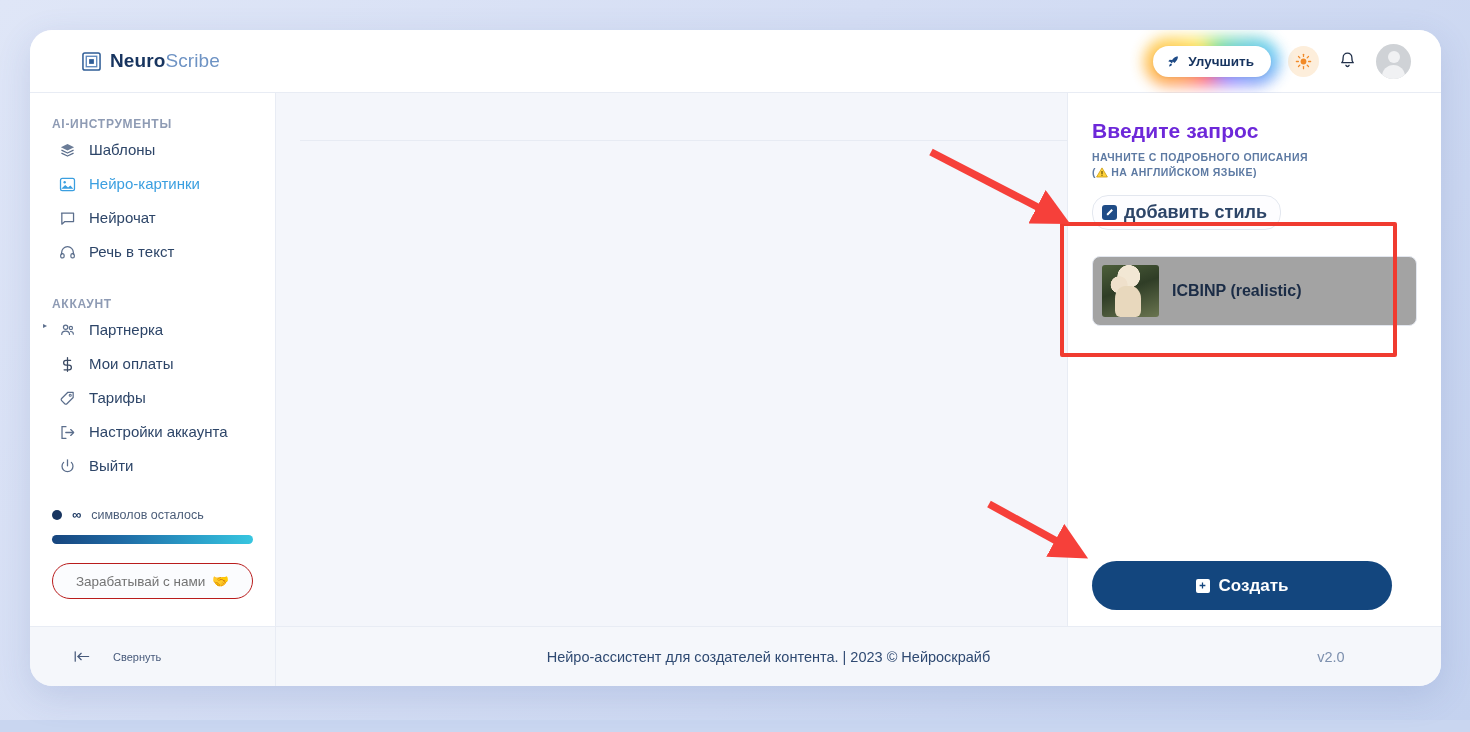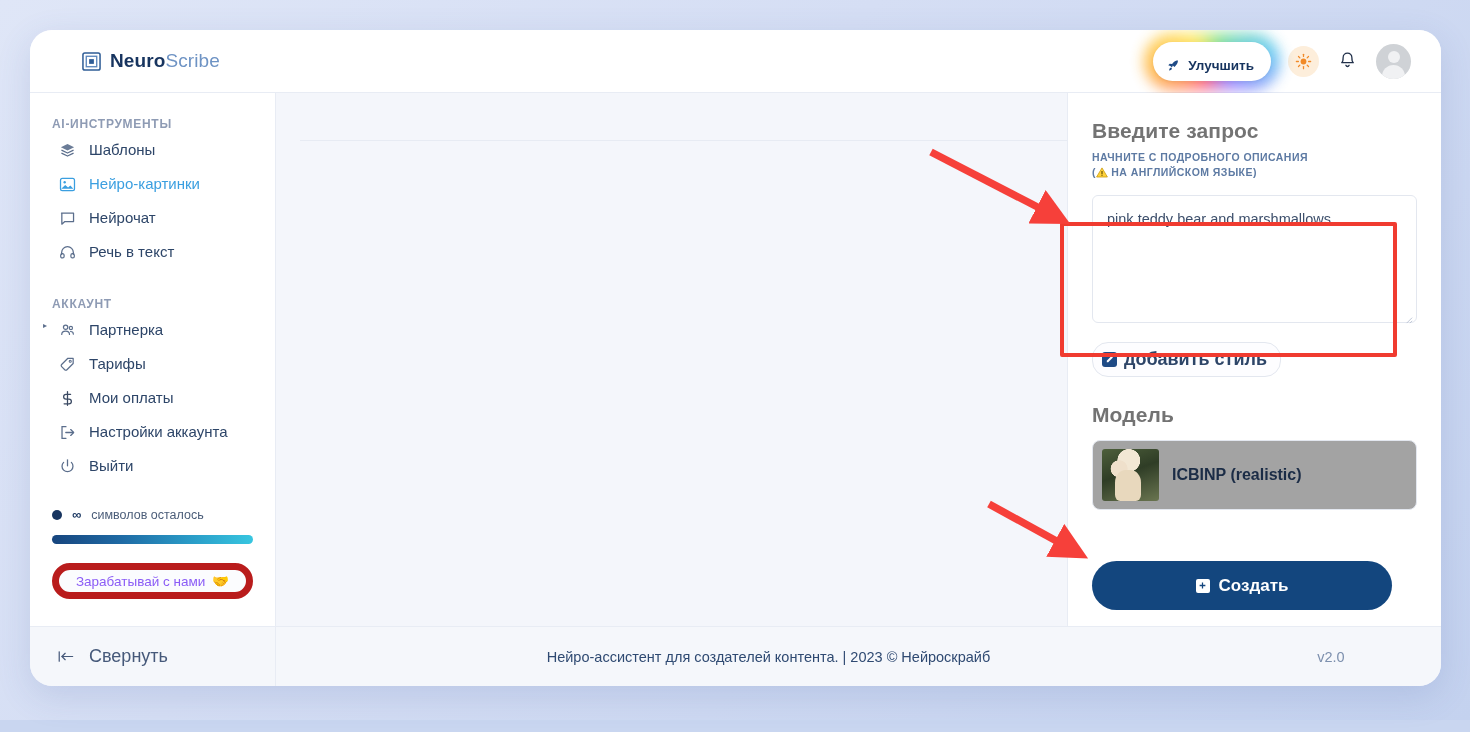--- a/index.html
+++ b/index.html
@@ -60,7 +60,7 @@
     background:#ffffff;
     border: none;
     border-radius: 22px;
-    padding: 16px 17px 8px 13px;
+    padding: 8px 17px 8px 13px;
     display:flex; align-items:center; gap:7px;
     font-size: 13.5px; color:#17345f; font-weight:600;
     cursor:pointer;

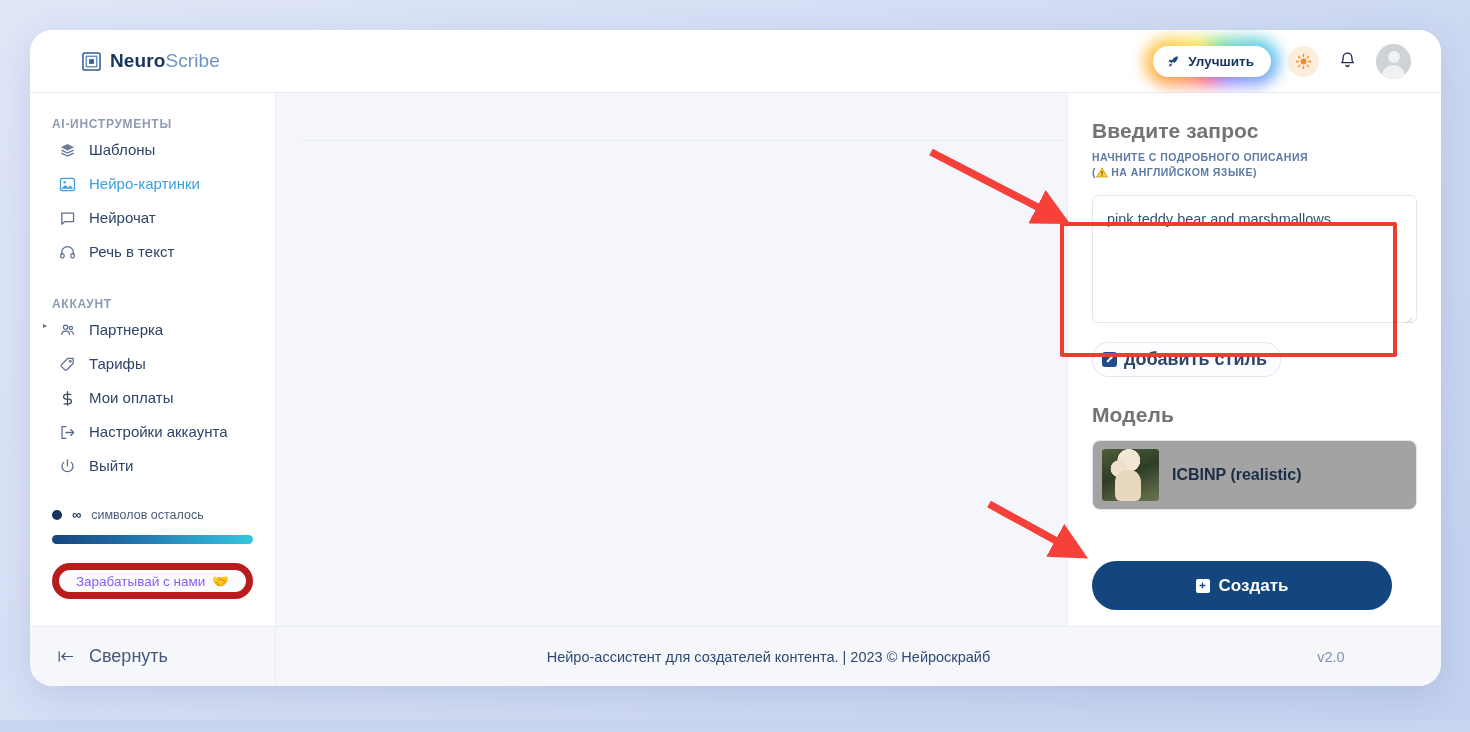--- a/index.html
+++ b/index.html
@@ -150,7 +150,7 @@
     position: relative;
     overflow: hidden;
   }
-  .panel-h { font-size: 21px; font-weight:bold; color:#737373; letter-spacing:.1px; }
+  .panel-h { font-size: 21px; font-weight:bold; color:#6d28d9; letter-spacing:.1px; }
   .panel-sub {
     margin-top:7px; font-size:10.5px; font-weight:bold; letter-spacing:.45px;
     color:#5d7aa3; line-height:1.45;

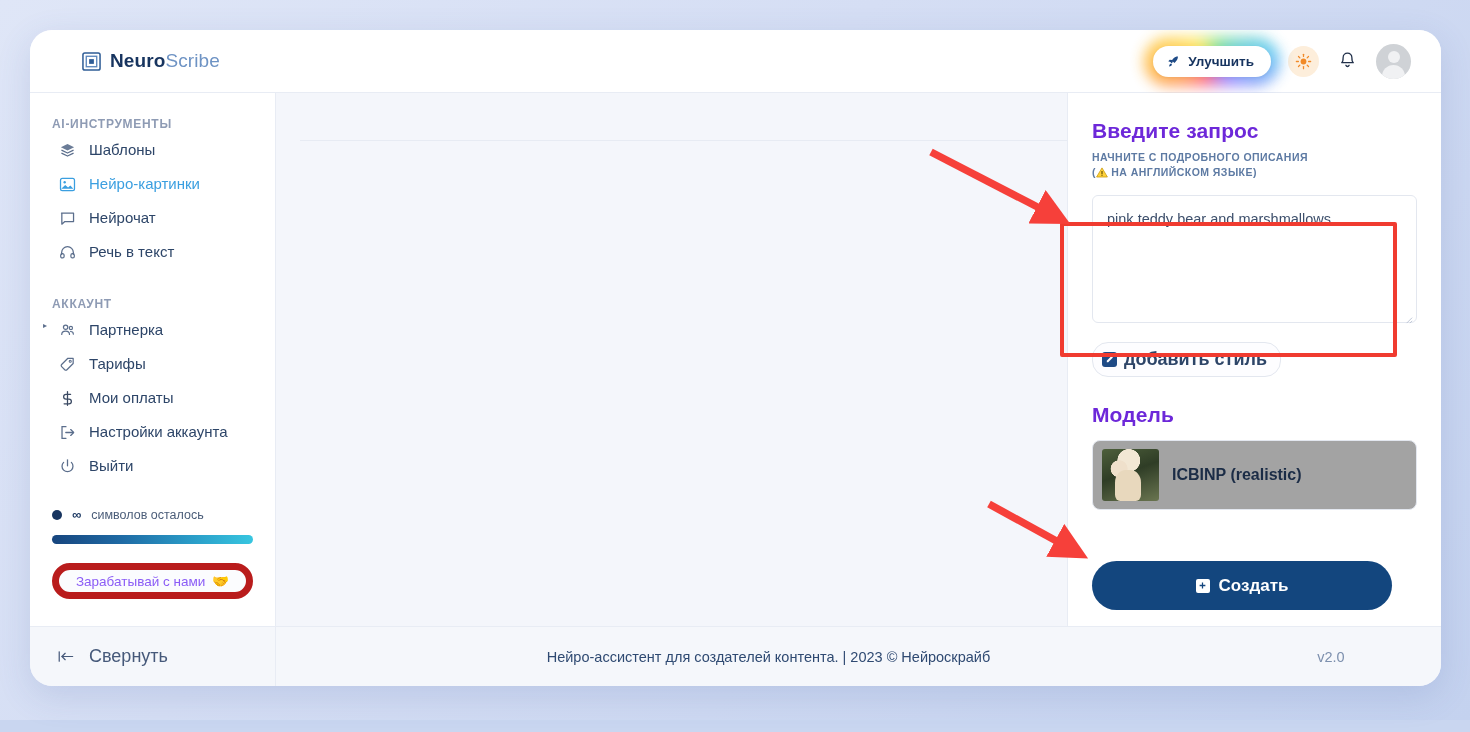--- a/index.html
+++ b/index.html
@@ -443,12 +443,6 @@
             </svg> <span>НА АНГЛИЙСКОМ ЯЗЫКЕ)</span>
         </div>
 
-        <div id="prompt-wrap">
-          <textarea id="prompt-box" placeholder="pink teddy bear and marshmallows" style="">pink teddy bear and marshmallows</textarea>
-          <svg id="prompt-grip" viewBox="0 0 10 10">
-            <path d="M9 3 3 9M9 6.5 6.5 9" stroke="#b9c2d2" stroke-width="1" fill="none"></path>
-          </svg>
-        </div>
 
         <div id="style-btn">
           <span class="mini-sq">

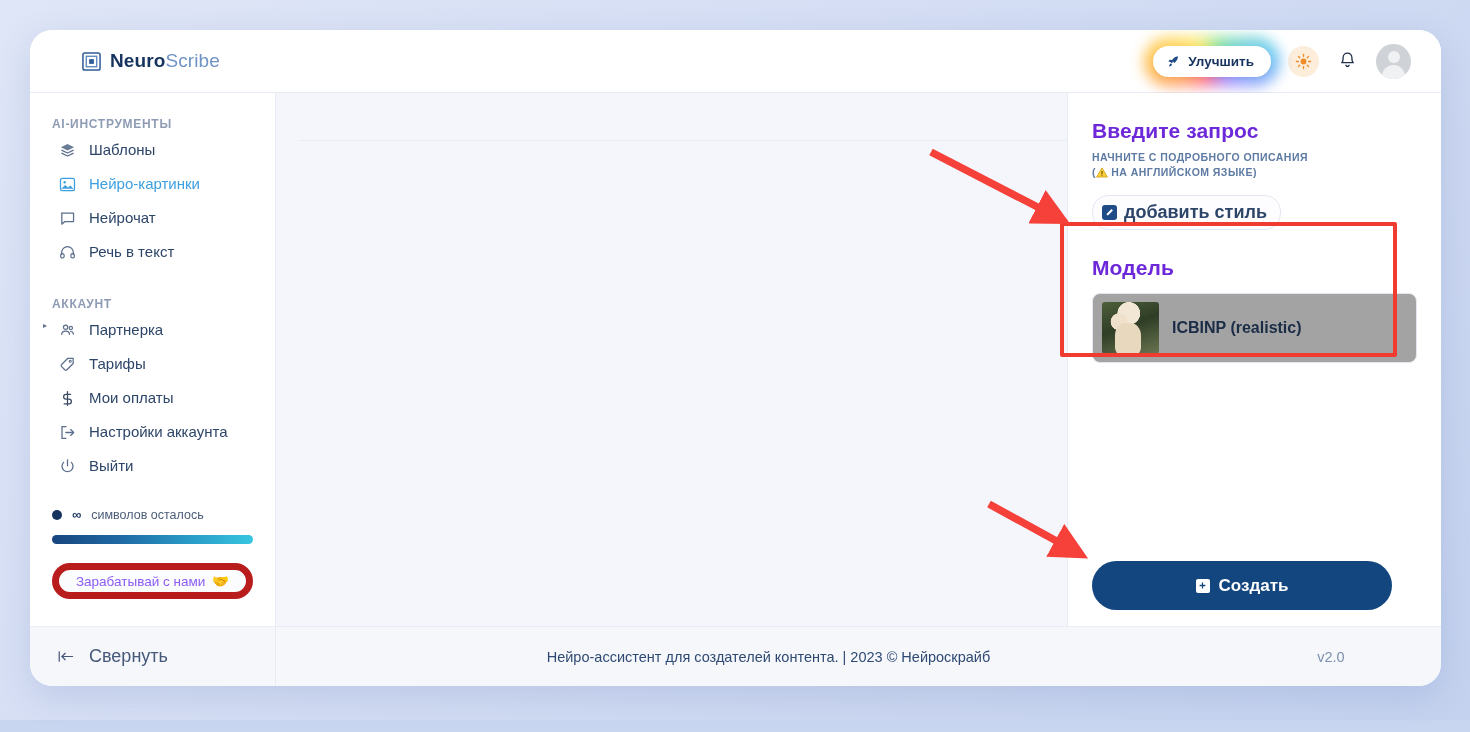--- a/index.html
+++ b/index.html
@@ -454,7 +454,6 @@
         </div>
 
         <div id="model-head">
-          <div class="panel-h">Модель</div>
         </div>
 
         <div id="model-card">

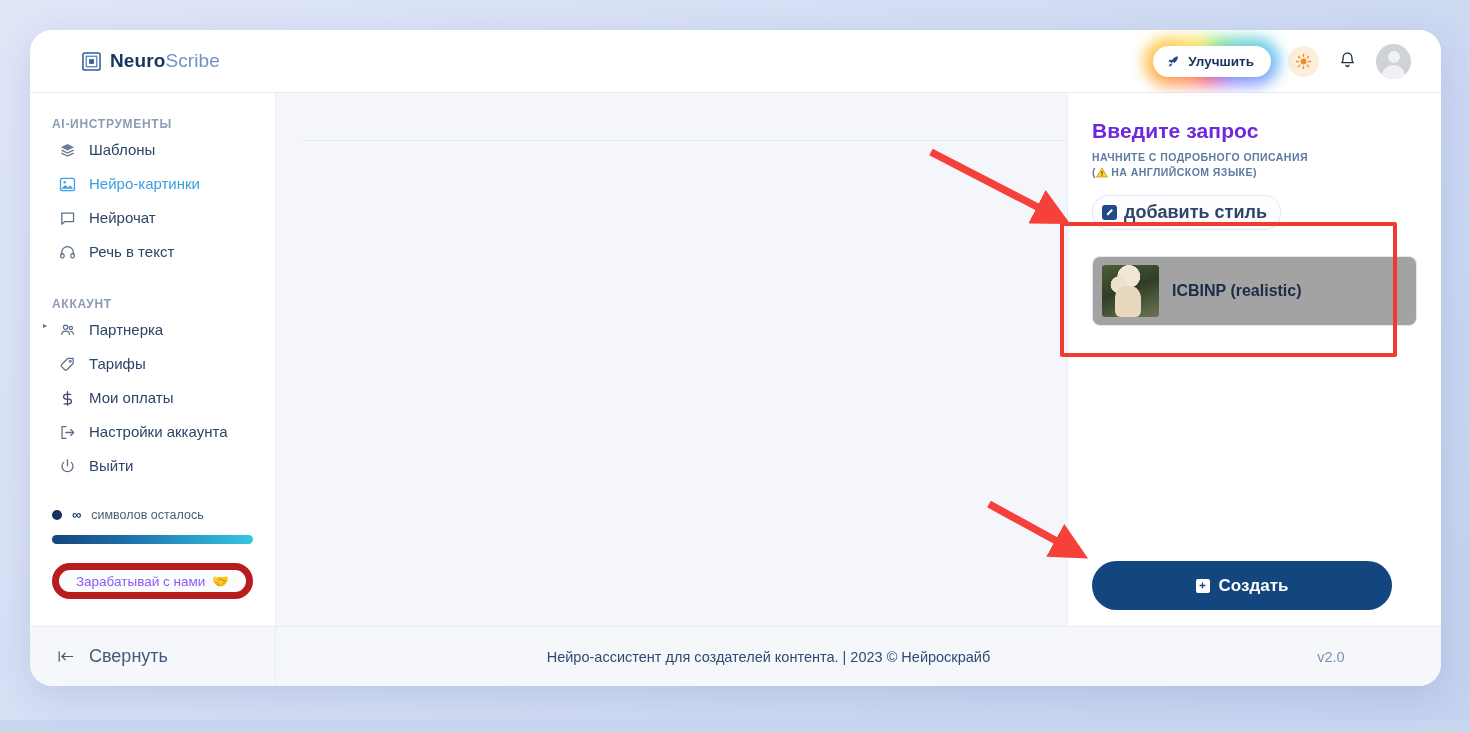--- a/index.html
+++ b/index.html
@@ -374,21 +374,21 @@
         <div class="nav-item">
           <span class="nav-ico">
             <svg width="17" height="17" viewBox="0 0 18 18">
+              <line x1="9" y1="1.8" x2="9" y2="16.2" stroke="#3b4a63" stroke-width="1.35" stroke-linecap="round"></line>
+              <path d="M12.3 4.6H7.4a2.5 2.5 0 0 0 0 5h3.2a2.5 2.5 0 0 1 0 5H5.4" fill="none" stroke="#3b4a63" stroke-width="1.35" stroke-linecap="round"></path>
+            </svg>
+          </span>
+          <span>Мои оплаты</span>
+        </div>
+
+        <div class="nav-item">
+          <span class="nav-ico">
+            <svg width="17" height="17" viewBox="0 0 18 18">
               <path d="M9.4 2.4H15v5.6l-6.6 6.6a1.6 1.6 0 0 1-2.3 0L2.8 11.3a1.6 1.6 0 0 1 0-2.3z" fill="none" stroke="#5b6e8c" stroke-width="1.3" stroke-linejoin="round"></path>
               <circle cx="11.9" cy="5.6" r="1.1" fill="none" stroke="#5b6e8c" stroke-width="1.1"></circle>
             </svg>
           </span>
           <span>Тарифы</span>
-        </div>
-
-        <div class="nav-item">
-          <span class="nav-ico">
-            <svg width="17" height="17" viewBox="0 0 18 18">
-              <line x1="9" y1="1.8" x2="9" y2="16.2" stroke="#3b4a63" stroke-width="1.35" stroke-linecap="round"></line>
-              <path d="M12.3 4.6H7.4a2.5 2.5 0 0 0 0 5h3.2a2.5 2.5 0 0 1 0 5H5.4" fill="none" stroke="#3b4a63" stroke-width="1.35" stroke-linecap="round"></path>
-            </svg>
-          </span>
-          <span>Мои оплаты</span>
         </div>
 
         <div class="nav-item">

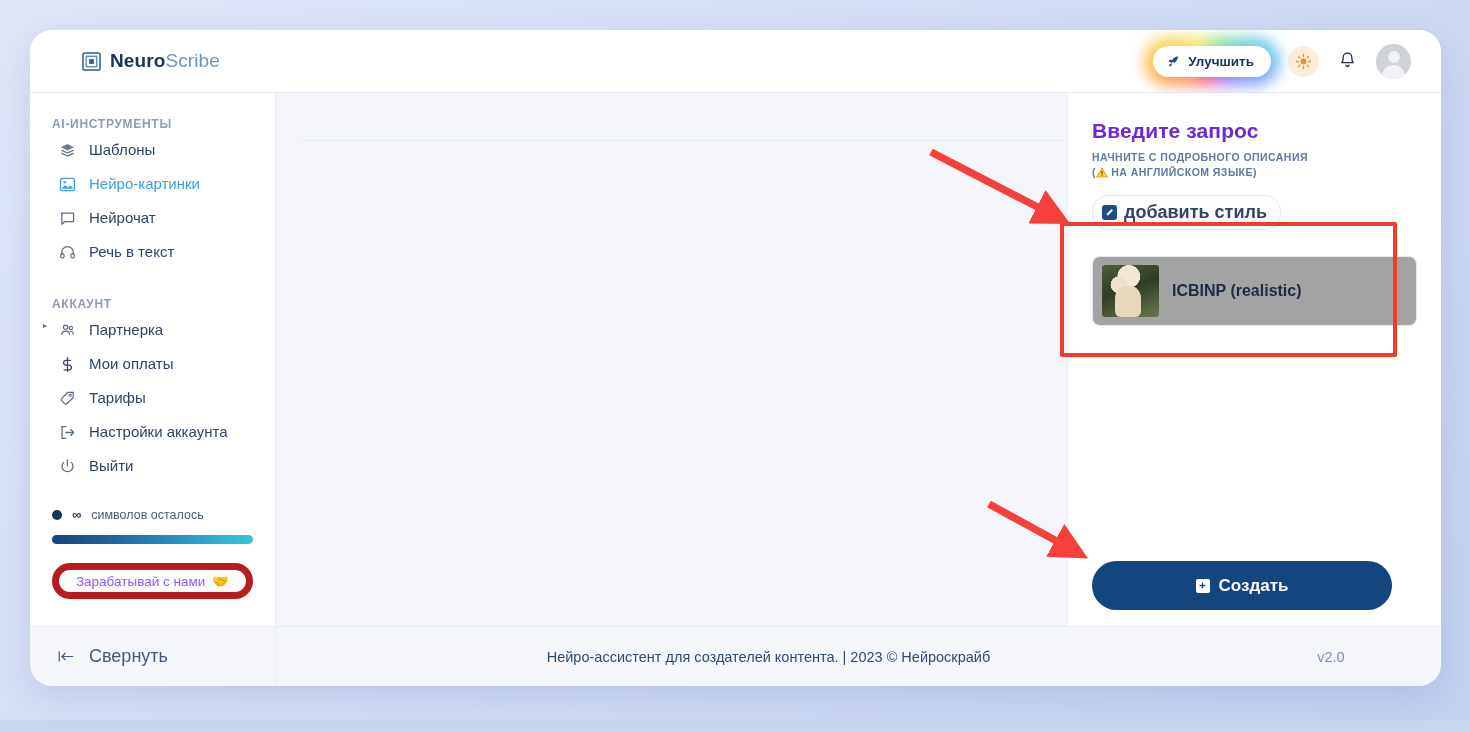--- a/index.html
+++ b/index.html
@@ -125,10 +125,10 @@
   #promo-btn {
     margin: 19px 22px 0 22px;
     height: 36px;
-    border: 7px solid #b91c1c; border-radius: 18px;
+    border: 1px solid #b91c1c; border-radius: 18px;
     background:#fbfcfe;
     display:flex; align-items:center; justify-content:center; gap:7px;
-    font-size:13.5px; color:#8b5cf6; cursor:pointer;
+    font-size:13.5px; color:#737373; cursor:pointer;
   }
 
   

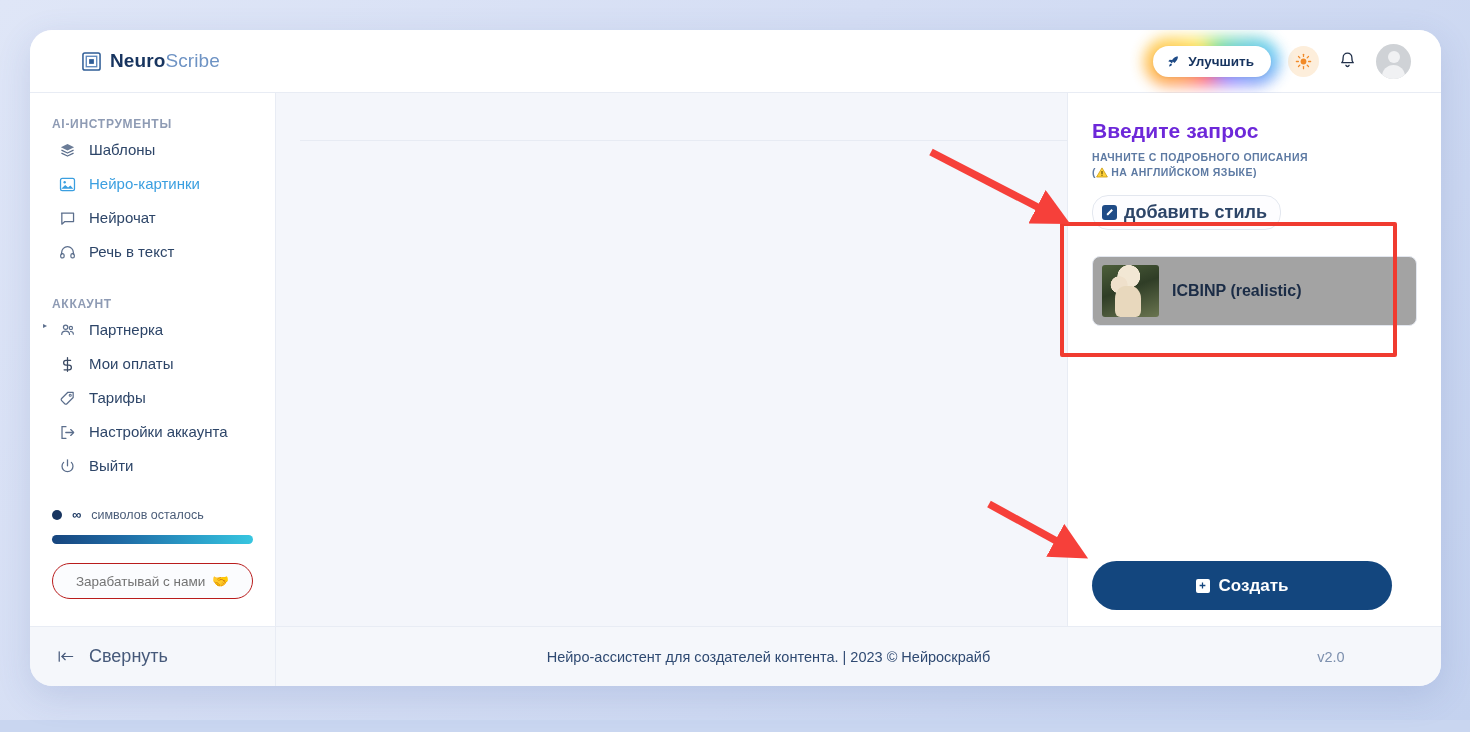--- a/index.html
+++ b/index.html
@@ -229,9 +229,9 @@
     display:flex; align-items:center;
   }
   #collapse-btn {
-    width: 246px; flex:0 0 246px; padding-left: 28px;
-    display:flex; align-items:center; gap:14px;
-    font-size: 18px; color:#46597a; cursor:pointer;
+    width: 246px; flex:0 0 246px; padding-left: 44px;
+    display:flex; align-items:center; gap:22px;
+    font-size: 11px; color:#46597a; cursor:pointer;
     border-right:1px solid #e8ecf4; height:100%;
   }
   #footer-center {

